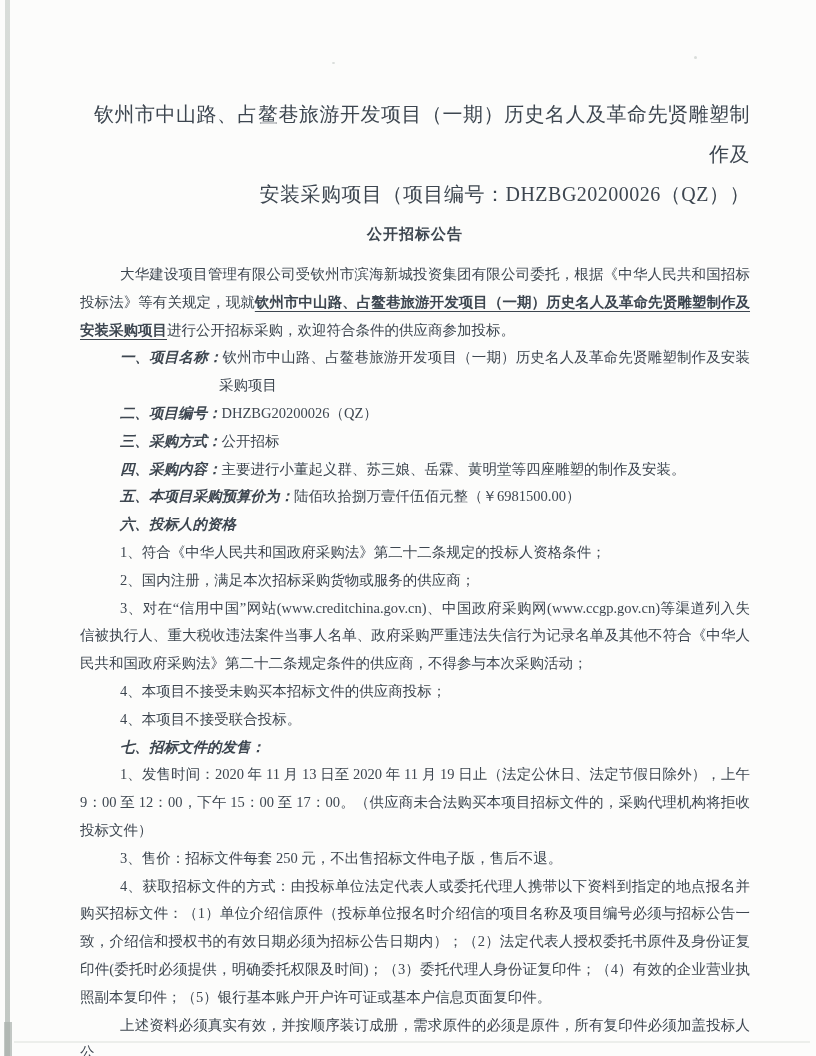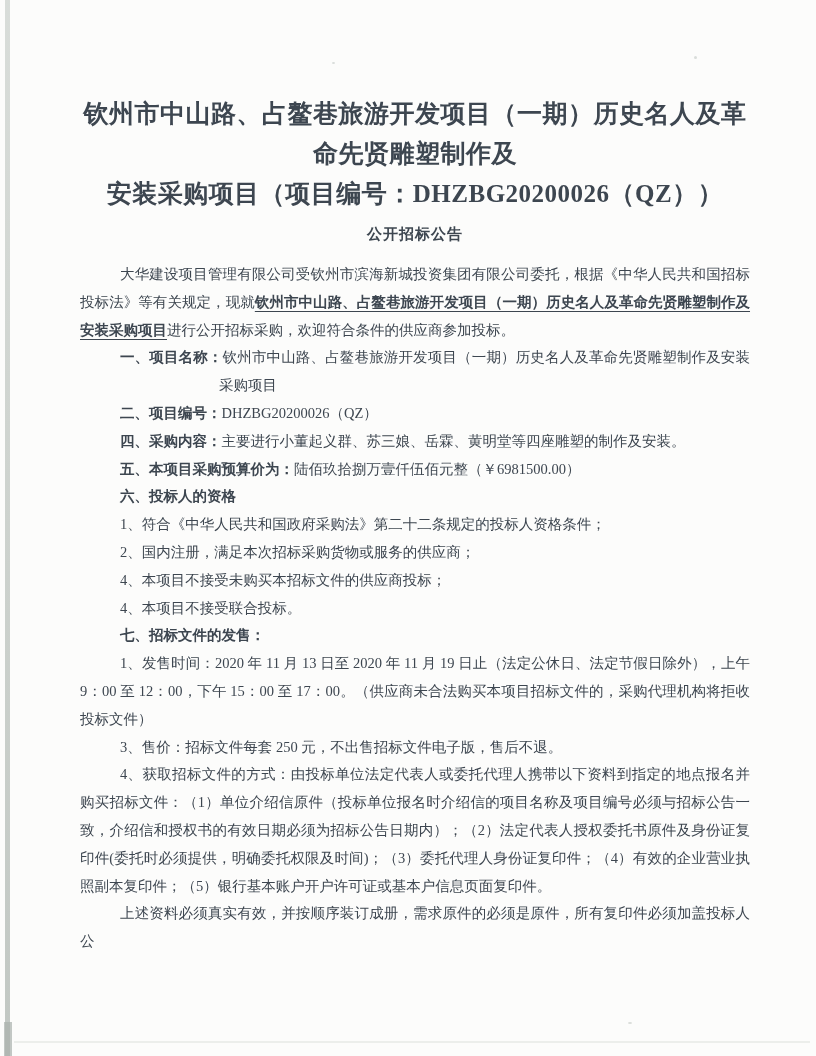--- a/index.html
+++ b/index.html
@@ -61,10 +61,10 @@
   }
   .doc-title {
     margin: 0;
-    font-size: 25px;
-    font-weight: bold;
+    font-size: 20px;
+    font-weight: normal;
     line-height: 40px;
-    text-align: center;
+    text-align: right;
     letter-spacing: 0.5px;
   }
   .doc-title span { display: block; }

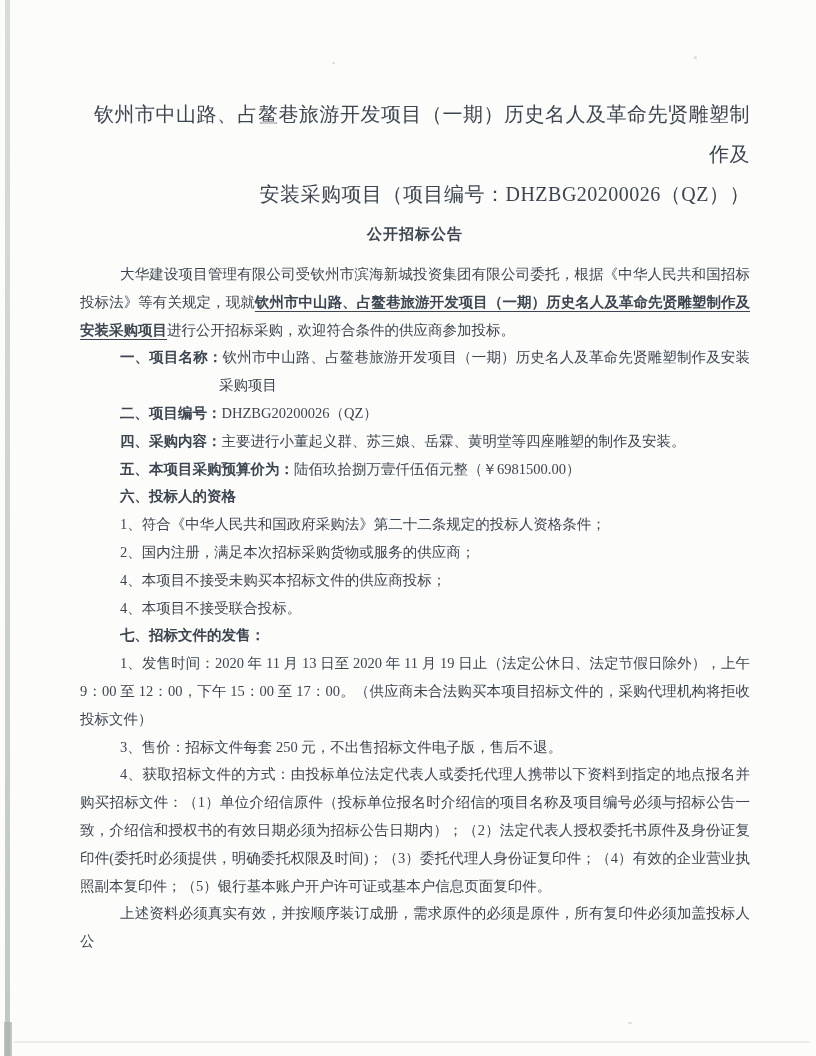--- a/index.html
+++ b/index.html
@@ -88,7 +88,7 @@
     padding-left: 139px;
     text-indent: -99px;
   }
-  .b { font-weight: bold; }
+  .b { font-weight: bold; font-style: italic; }
   .u {
     text-underline-offset: 4px;
     text-decoration-thickness: 1px;

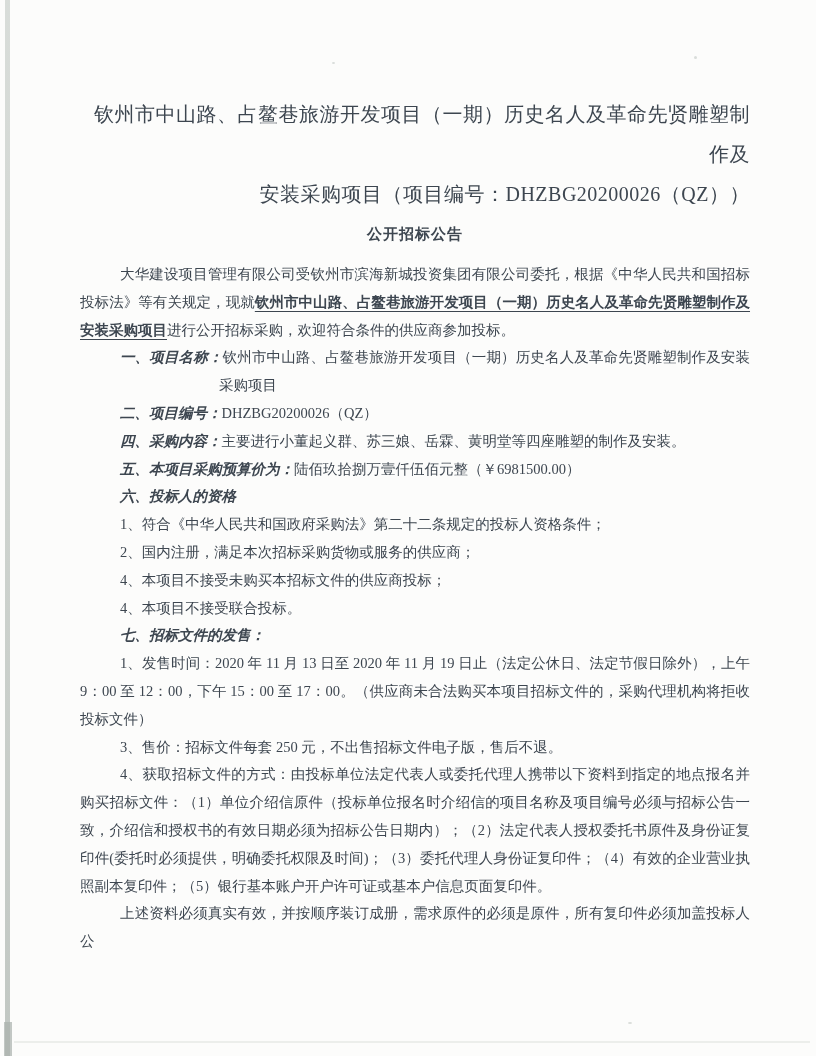--- a/index.html
+++ b/index.html
@@ -127,6 +127,7 @@
 
       <p class="item"><span class="b">二、项目编号：</span><span>DHZBG20200026（QZ）</span></p>
 
+      <p class="item"><span class="b">三、采购方式：</span><span>公开招标</span></p>
 
       <p class="item"><span class="b">四、采购内容：</span><span>主要进行小董起义群、苏三娘、岳霖、黄明堂等四座雕塑的制作及安装。</span></p>
 

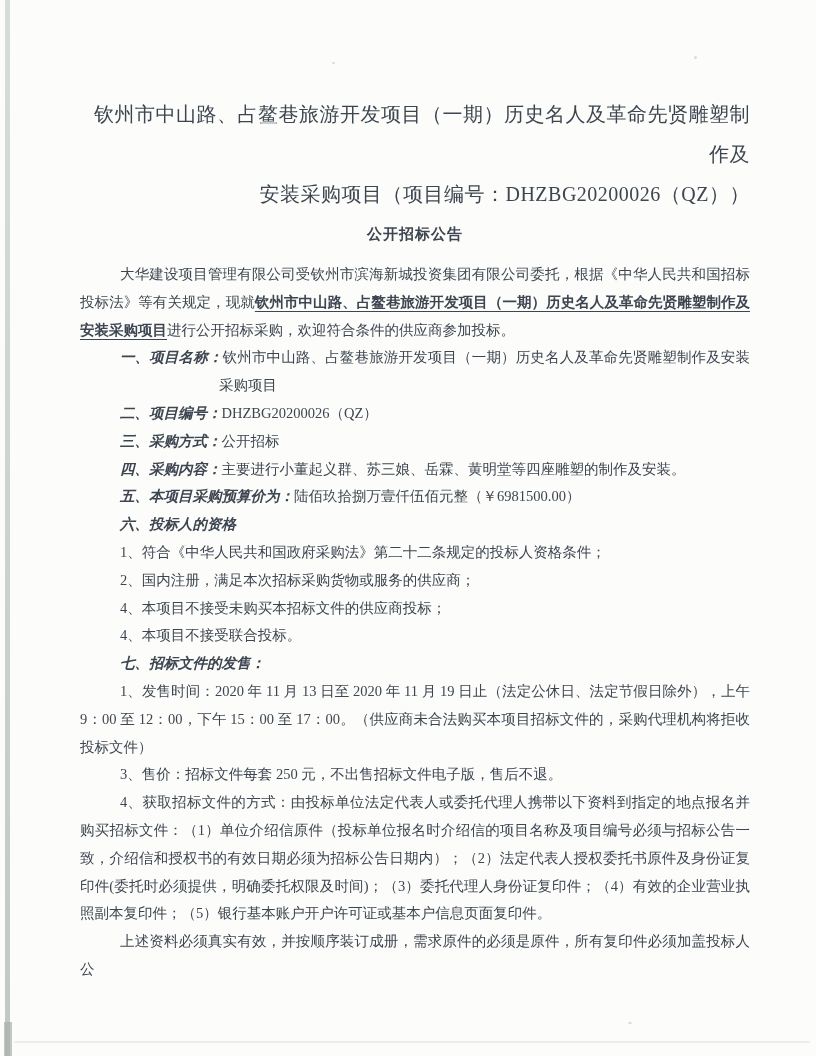--- a/index.html
+++ b/index.html
@@ -137,6 +137,7 @@
 
       <p class="indent">1、符合《中华人民共和国政府采购法》第二十二条规定的投标人资格条件；</p>
       <p class="indent">2、国内注册，满足本次招标采购货物或服务的供应商；</p>
+      <p class="indent">3、对在“信用中国”网站(www.creditchina.gov.cn)、中国政府采购网(www.ccgp.gov.cn)等渠道列入失信被执行人、重大税收违法案件当事人名单、政府采购严重违法失信行为记录名单及其他不符合《中华人民共和国政府采购法》第二十二条规定条件的供应商，不得参与本次采购活动；</p>
       <p class="indent">4、本项目不接受未购买本招标文件的供应商投标；</p>
       <p class="indent">4、本项目不接受联合投标。</p>
 

